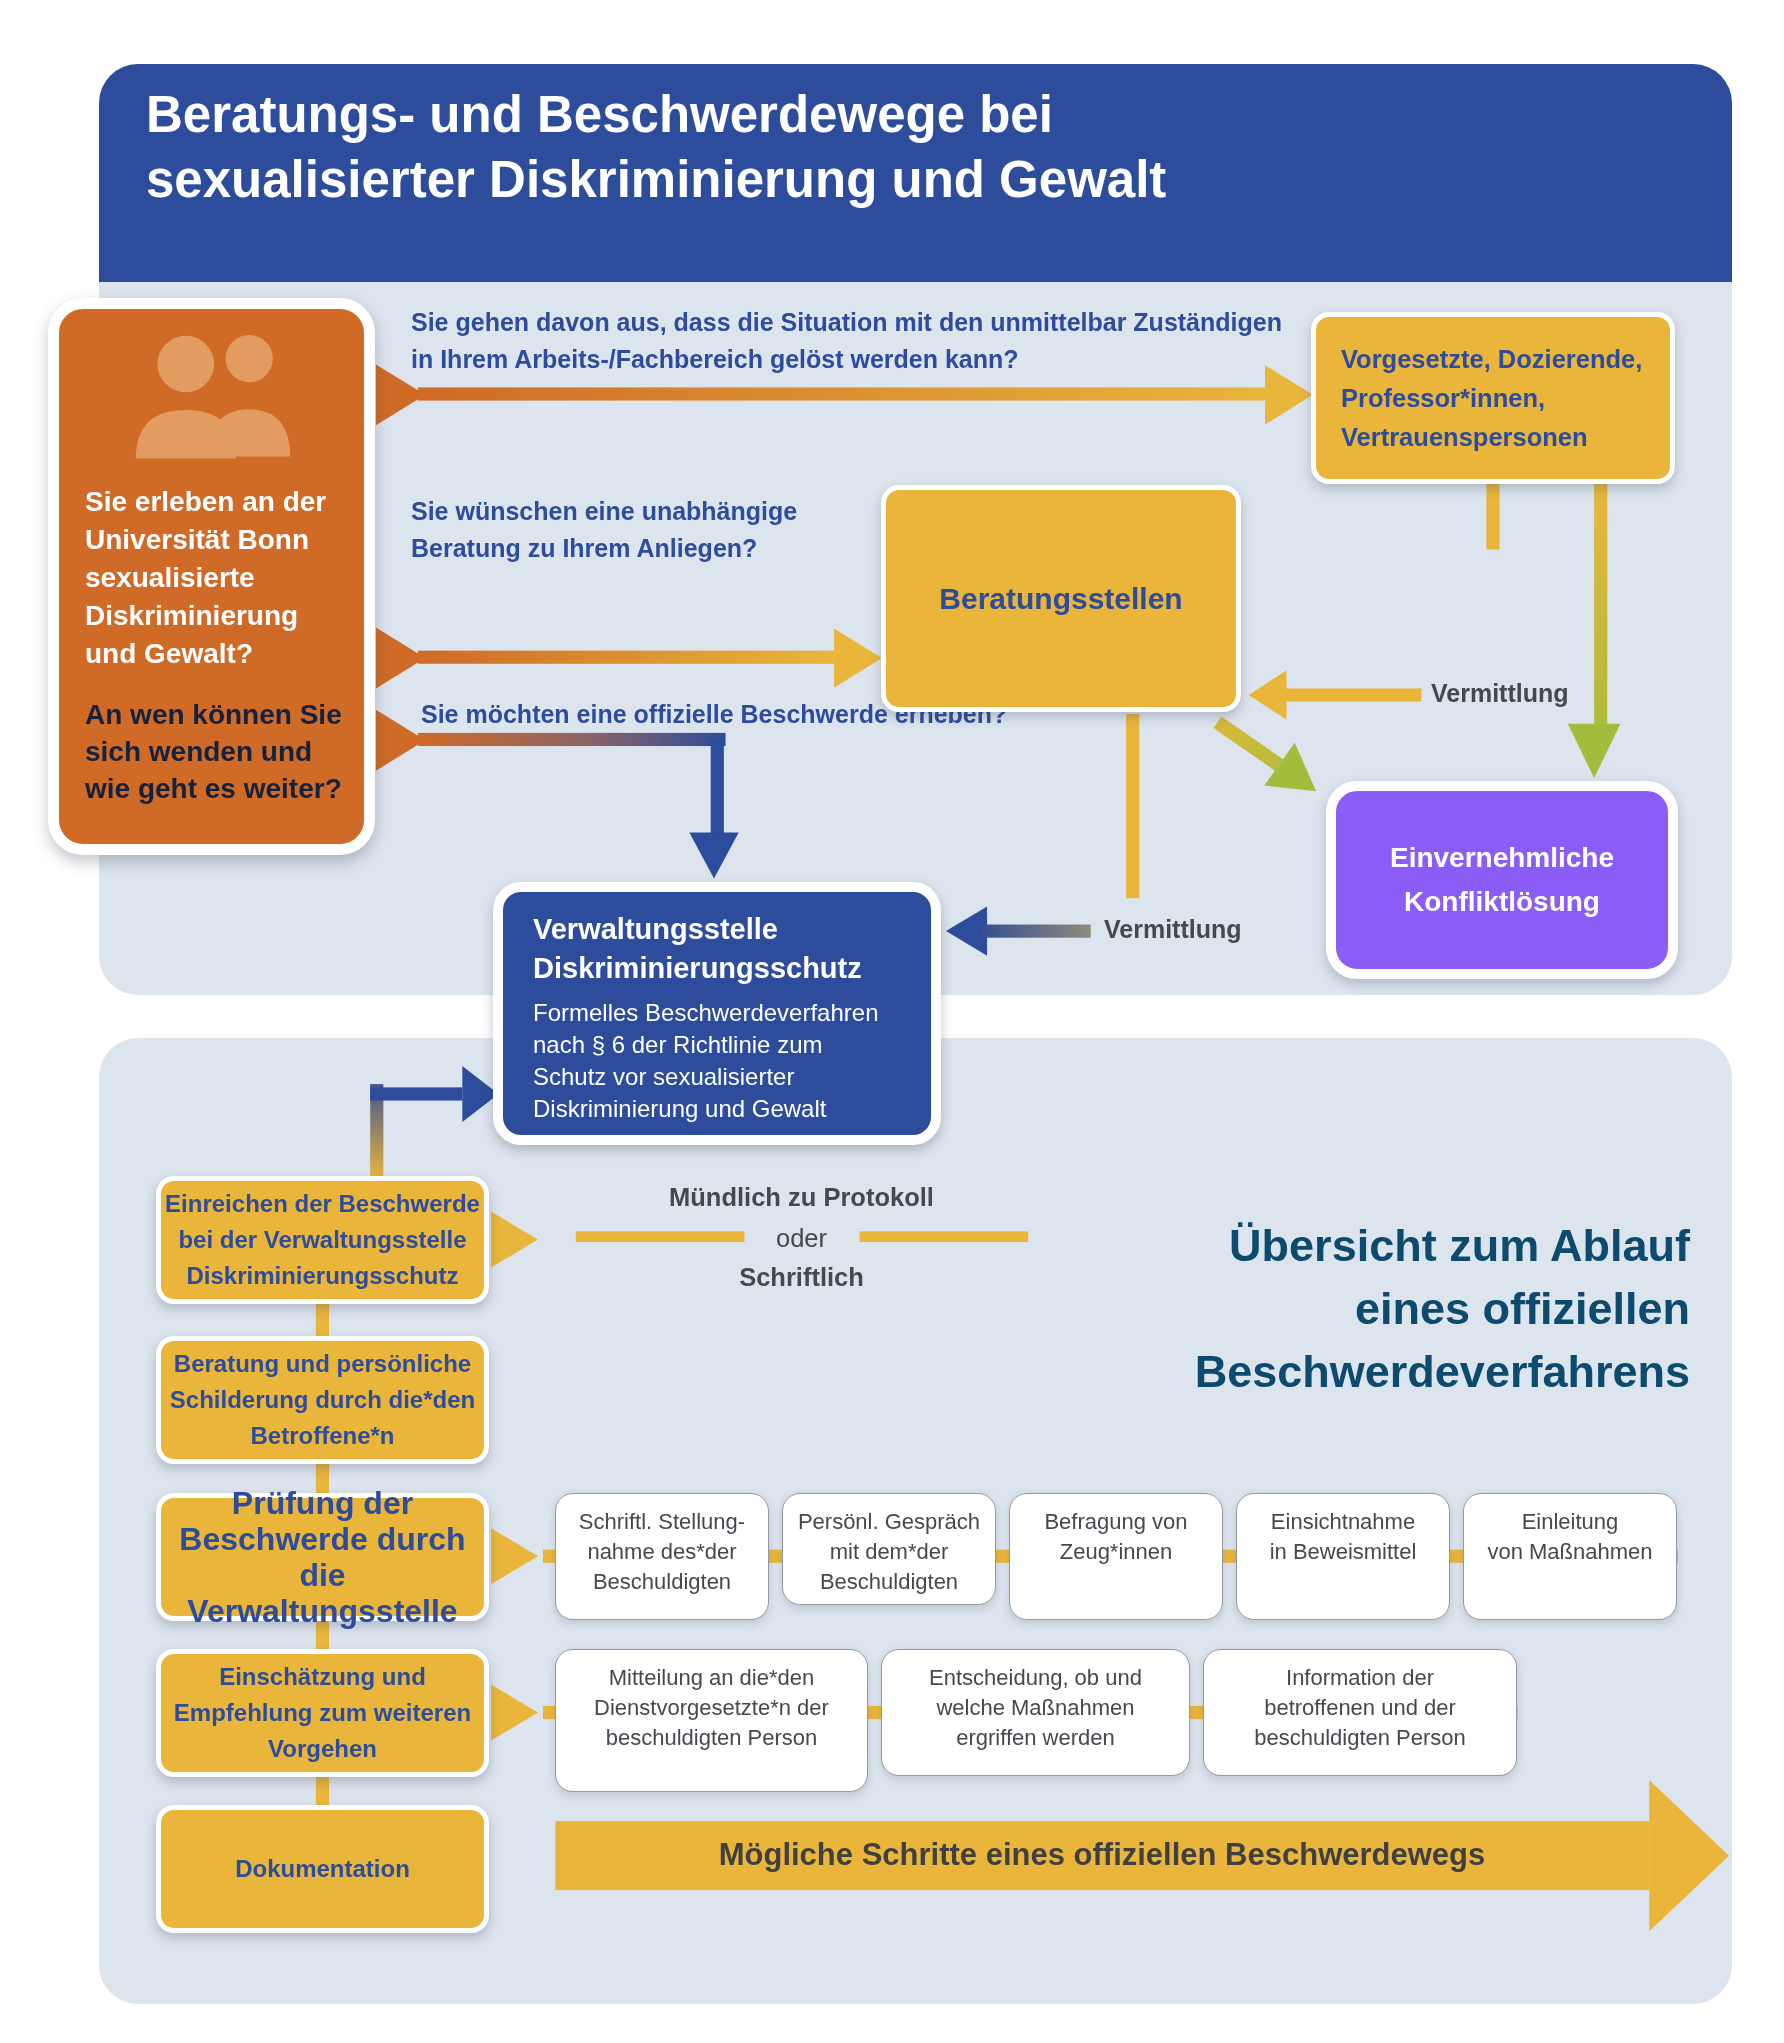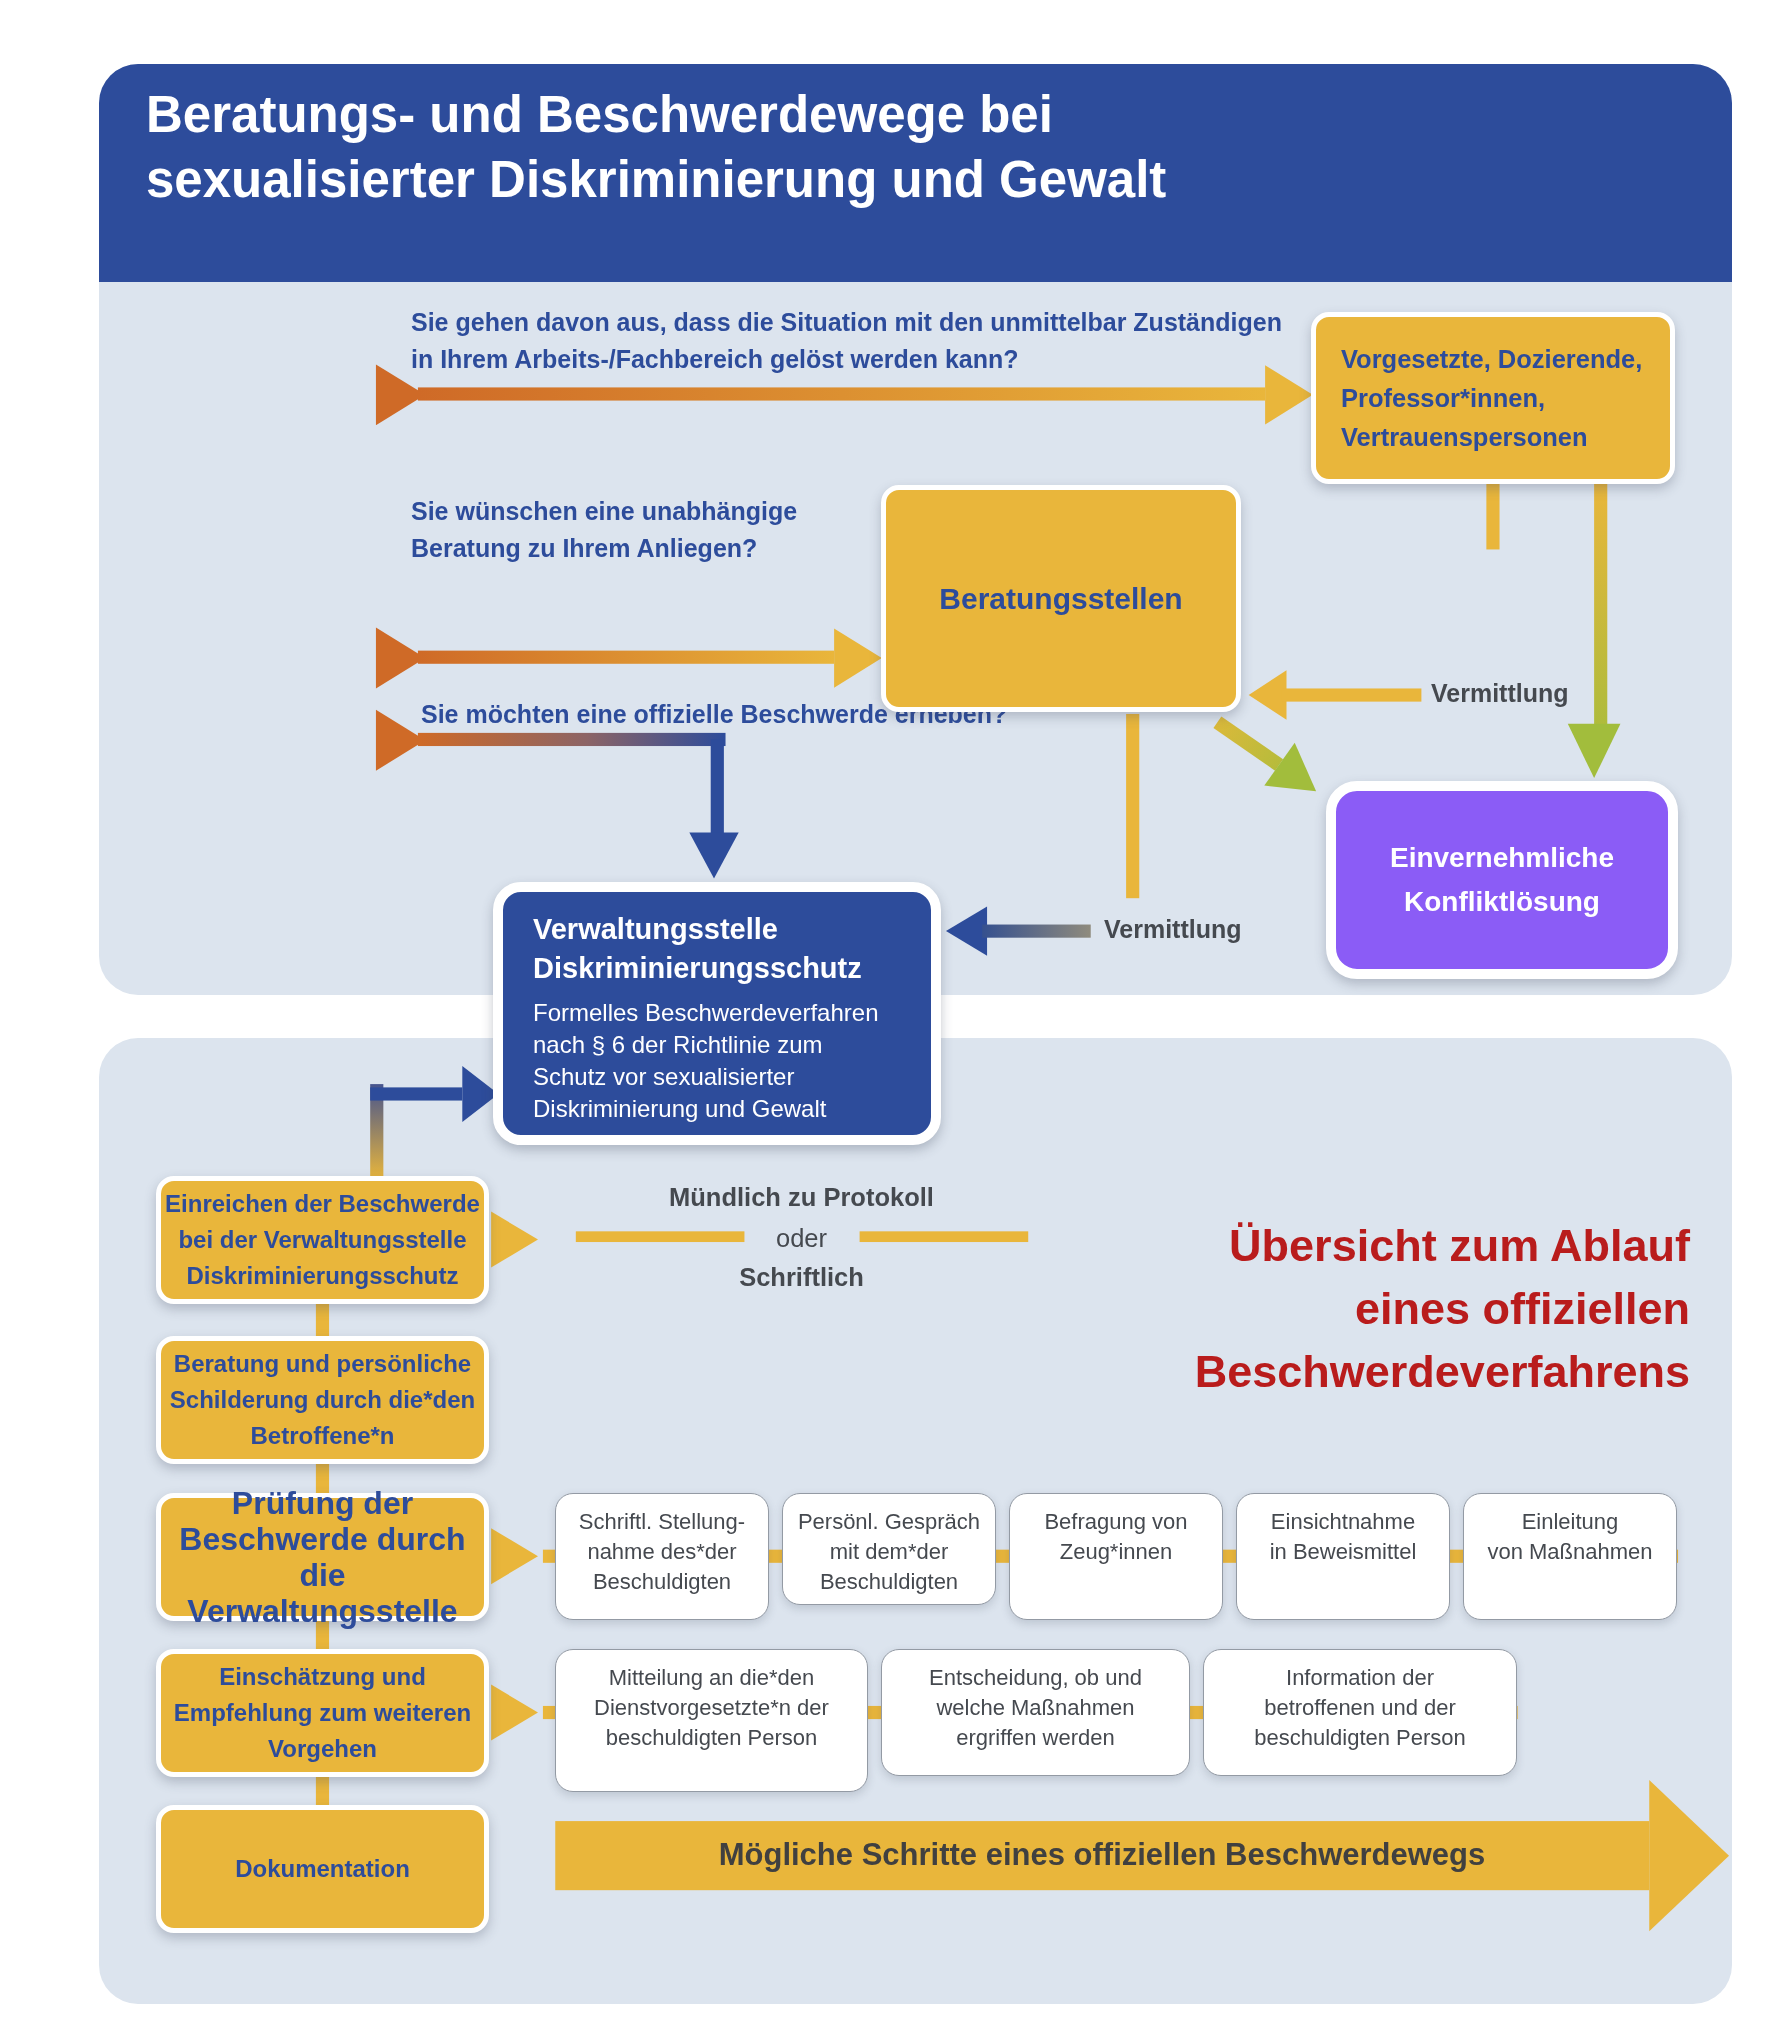--- a/index.html
+++ b/index.html
@@ -151,6 +151,22 @@
     </g>
   </svg>
 
+  <div class="abs obox" style="left:48px;top:298px;width:305px;height:535px;">
+    <svg class="abs" style="left:66px;top:12.3px;" width="189" height="140" viewBox="0 0 140 100">
+      <circle cx="92" cy="26" r="19" fill="#e29b60" stroke="#cf6a27" stroke-width="3"></circle>
+      <path d="M60,100 Q60,62 92,62 Q124,62 124,100 Z" fill="#e29b60" stroke="#cf6a27" stroke-width="3"></path>
+      <circle cx="45" cy="30" r="21" fill="#e29b60"></circle>
+      <path d="M8,100 Q8,64 45,64 Q82,64 82,100 Z" fill="#e29b60"></path>
+    </svg>
+    <div class="abs obox-q pre" style="left:26px;top:174px;width:271px;">Sie erleben an der
+Universität Bonn
+sexualisierte
+Diskriminierung
+und Gewalt?</div>
+    <div class="abs obox-q2 pre" style="left:26px;top:387px;width:271px;">An wen können Sie
+sich wenden und
+wie geht es weiter?</div>
+  </div>
 
   <div class="abs qlabel pre" style="left:411px;top:304px;width:913px;">Sie gehen davon aus, dass die Situation mit den unmittelbar Zuständigen
 in Ihrem Arbeits-/Fachbereich gelöst werden kann?</div>

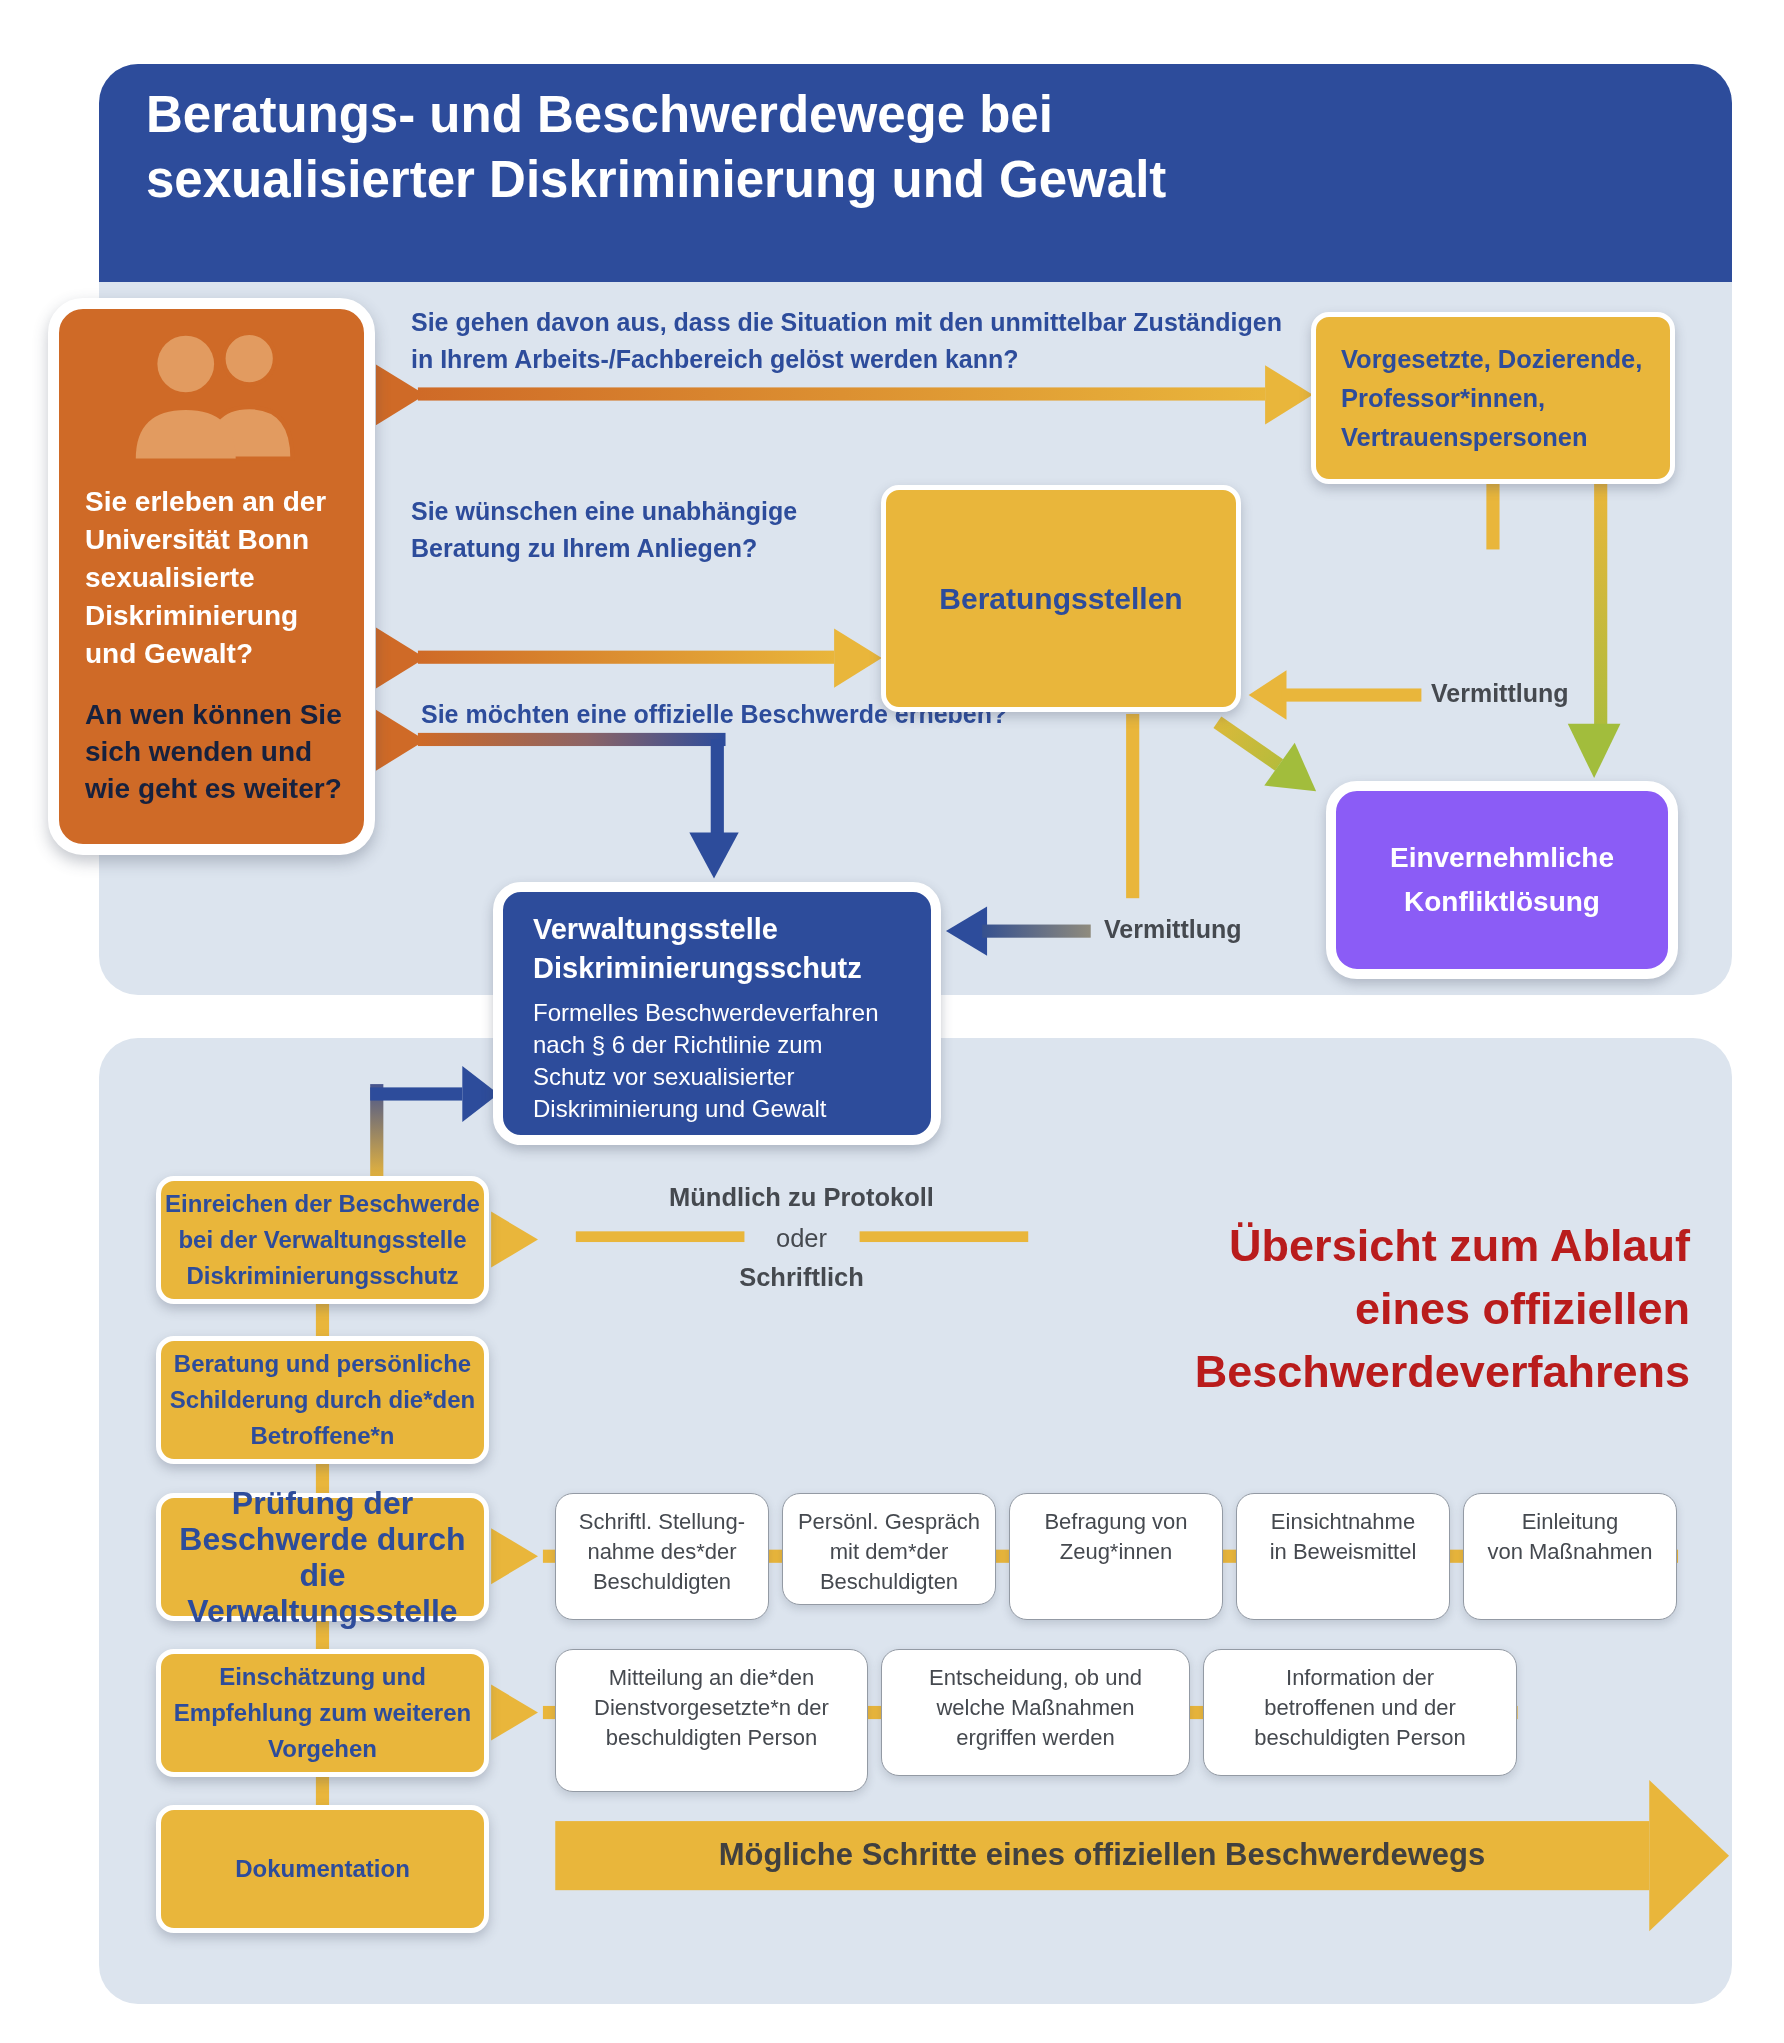--- a/index.html
+++ b/index.html
@@ -28,7 +28,7 @@
         box-shadow:0 3.3px 8.2px rgba(60,70,90,.18);color:#45494f;font-size:22px;line-height:30px;
         text-align:center;padding-top:13px;box-sizing:border-box;}
   .medlabel{color:#45494f;font-weight:bold;font-size:25px;}
-  .bigtitle{color:#b91c1c;font-weight:bold;font-size:45px;line-height:63px;text-align:right;}
+  .bigtitle{color:#0c4a6e;font-weight:bold;font-size:45px;line-height:63px;text-align:right;}
   .arrowtext{color:#404040;font-weight:bold;font-size:31px;text-align:center;}
   .notetext{color:#45494f;font-size:25.5px;text-align:center;}
 </style>

